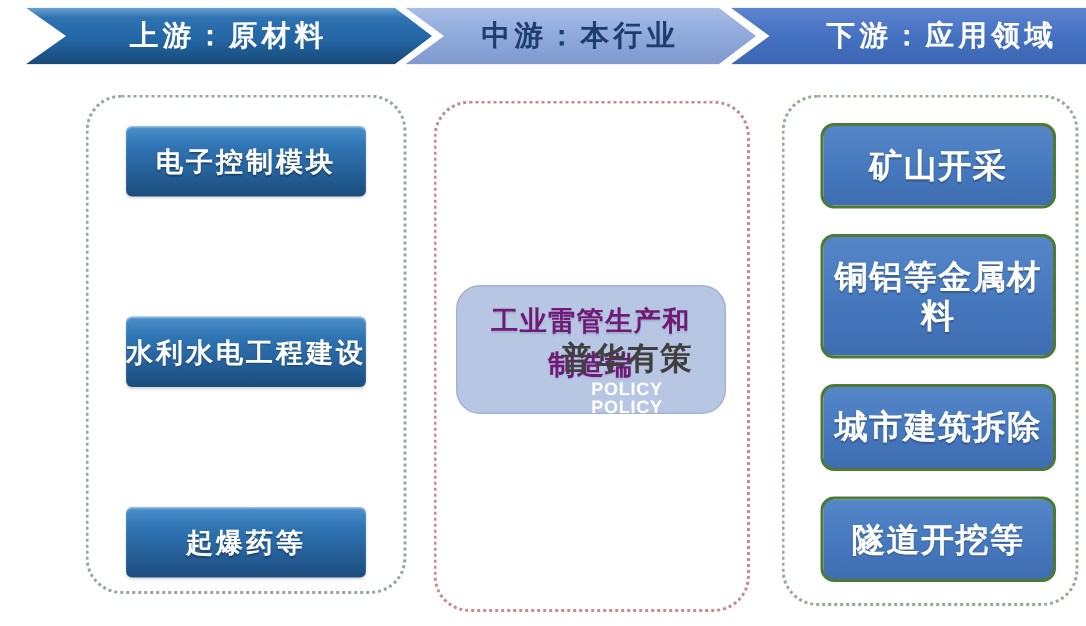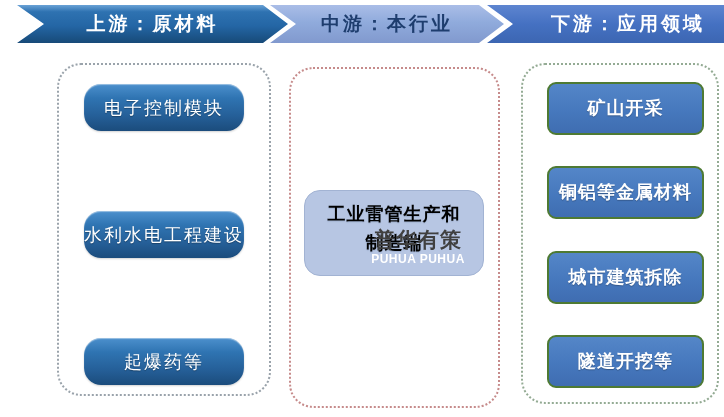--- a/index.html
+++ b/index.html
@@ -52,10 +52,10 @@
   }
   
   .ubox{
-    height:47px;border-radius:17px;
+    height:47px;border-radius:4px;
     background:linear-gradient(180deg,#4c90cd 0%,#2f74b2 30%,#255f98 68%,#1b4c7c 100%);
     box-shadow:inset 0 1px 1px rgba(255,255,255,.45),0 1px 2px rgba(0,0,0,.18);
-    color:#fff;font-weight:normal;font-size:18px;letter-spacing:2px;
+    color:#fff;font-weight:bold;font-size:18px;letter-spacing:2px;
     display:flex;align-items:center;justify-content:center;text-align:center;
     text-shadow:0 1px 1px rgba(0,0,0,.3);
   }

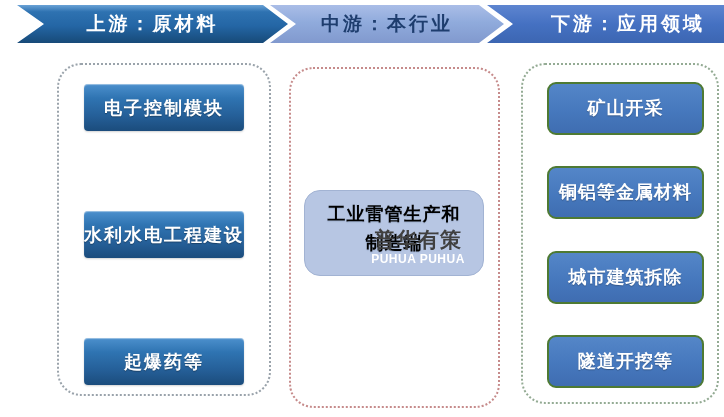--- a/index.html
+++ b/index.html
@@ -64,7 +64,7 @@
     box-sizing:border-box;min-height:44px;border-radius:9px;
     background:linear-gradient(180deg,#5486c8 0%,#4678bd 55%,#3f6db1 100%);
     border:2.5px solid #4e7a33;
-    color:#fff;font-weight:bold;font-size:18px;letter-spacing:1px;line-height:1.15;
+    color:#fff;font-weight:bold;font-size:22px;letter-spacing:1px;line-height:1.15;
     display:flex;align-items:center;justify-content:center;text-align:center;
     padding:14px 2px;text-shadow:0 1px 1px rgba(0,0,0,.25);
   }

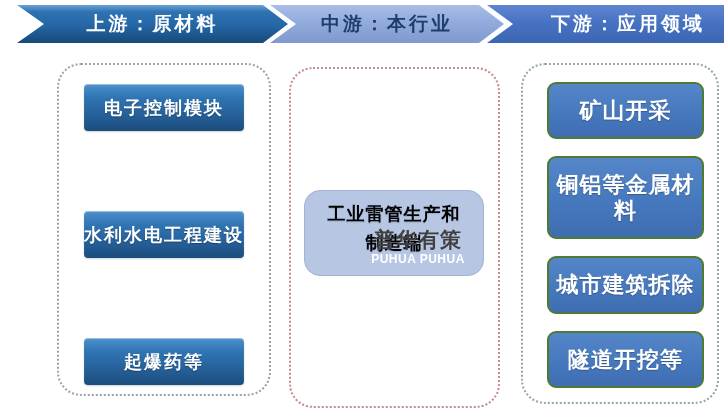--- a/index.html
+++ b/index.html
@@ -73,7 +73,7 @@
     position:absolute;left:13px;top:121px;width:180px;height:86px;
     box-sizing:border-box;border-radius:16px;
     background:#b7c6e3;border:1px solid #a2b3d3;
-    color:#000000;font-weight:bold;font-size:18px;letter-spacing:1px;line-height:29px;
+    color:#701a75;font-weight:bold;font-size:18px;letter-spacing:1px;line-height:29px;
     text-align:center;padding-top:9px;
     text-shadow:0 1px 1px rgba(120,140,175,.4);
   }

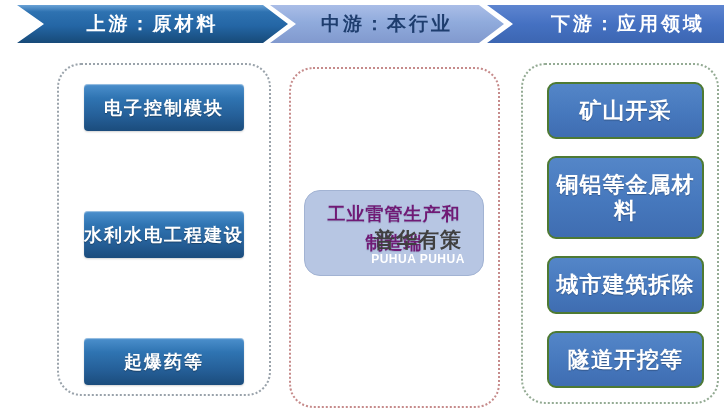--- a/index.html
+++ b/index.html
@@ -122,7 +122,7 @@
 
   <div class="watermark">
     <div class="wm-cn">普华有策</div>
-    <div class="wm-en">PUHUA PUHUA</div>
+    <div class="wm-en">POLICY POLICY</div>
   </div>
 
 </div>

